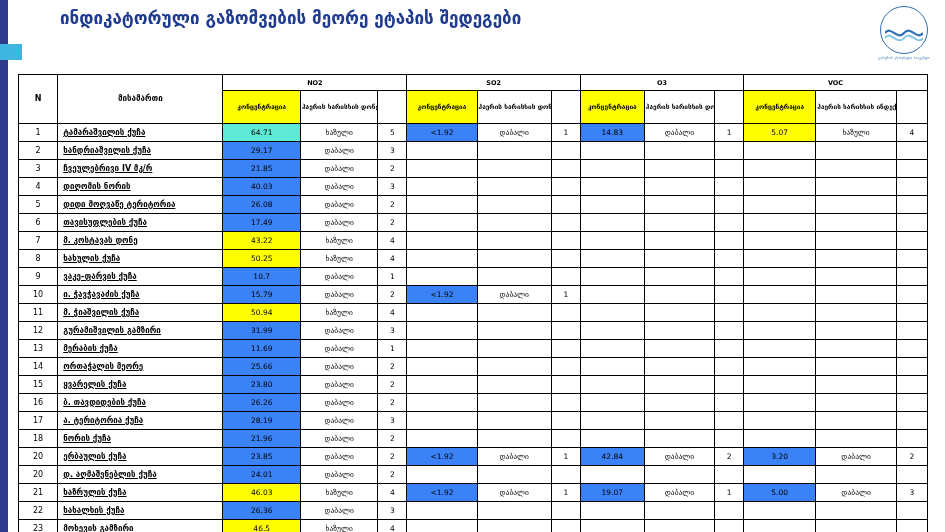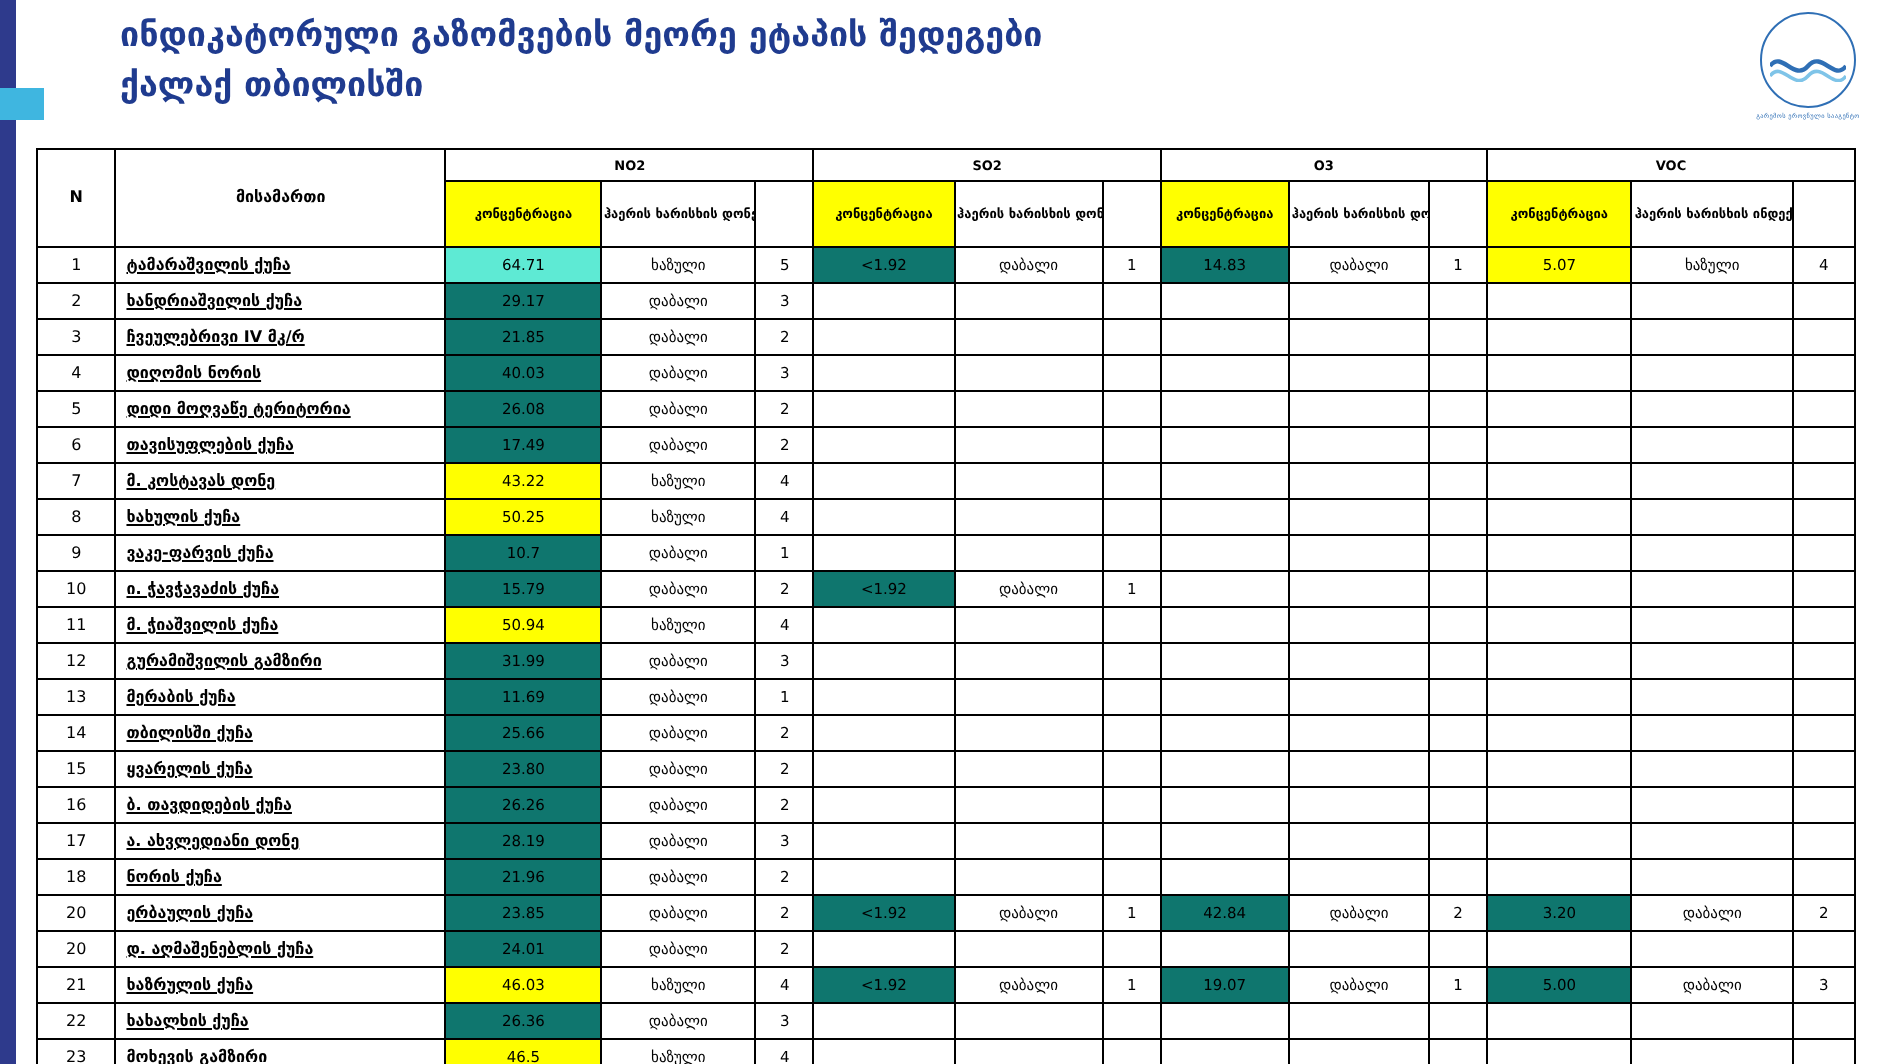--- a/index.html
+++ b/index.html
@@ -134,7 +134,6 @@
 
   <div class="title-block">
     <div>ინდიკატორული გაზომვების მეორე ეტაპის შედეგები</div>
-    <div class="title-line2">ქალაქ თბილისში</div>
   </div>
 
   <div class="logo">

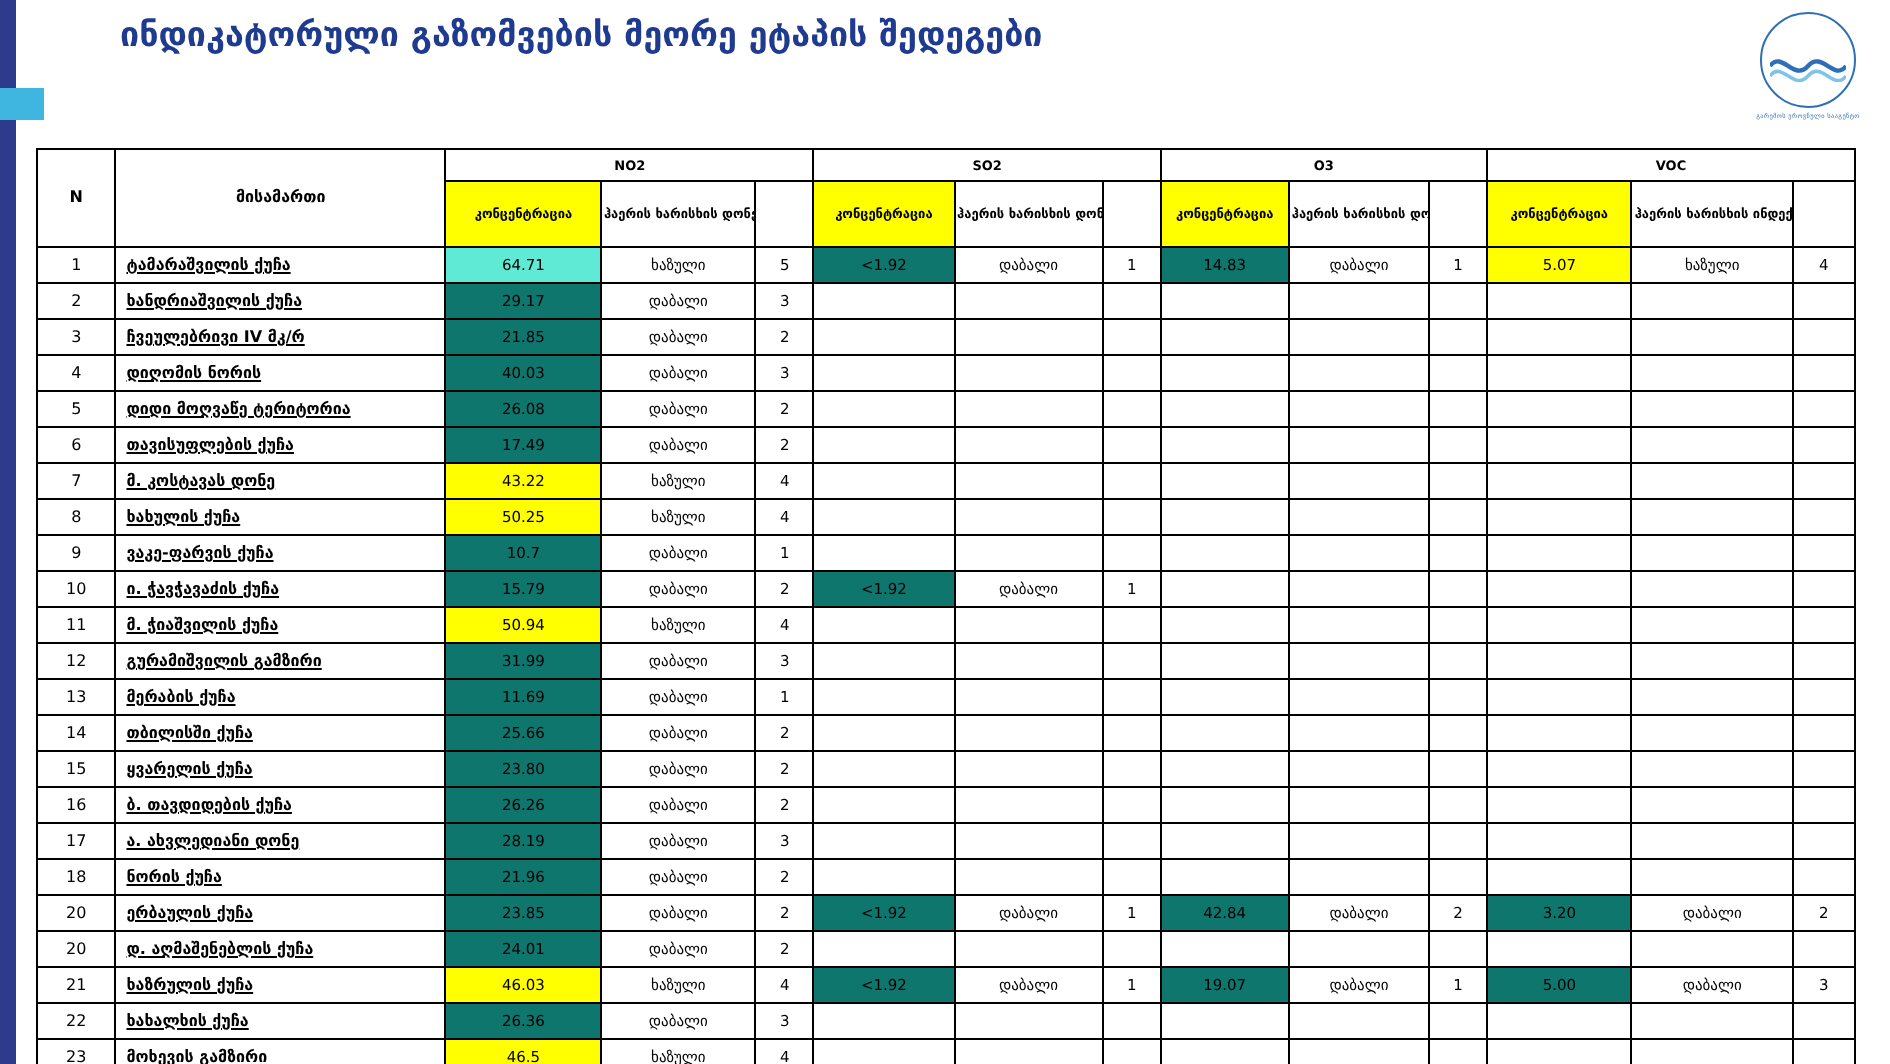--- a/index.html
+++ b/index.html
@@ -120,7 +120,7 @@
     text-decoration: underline;
   }
   td.val { font-weight: normal; }
-  .g { background: #0f766e; }
+  .g { background: #3b82f6; }
   .y { background: #ffff00; }
   .o { background: #5eead4; }
   .plain { background: #ffffff; }

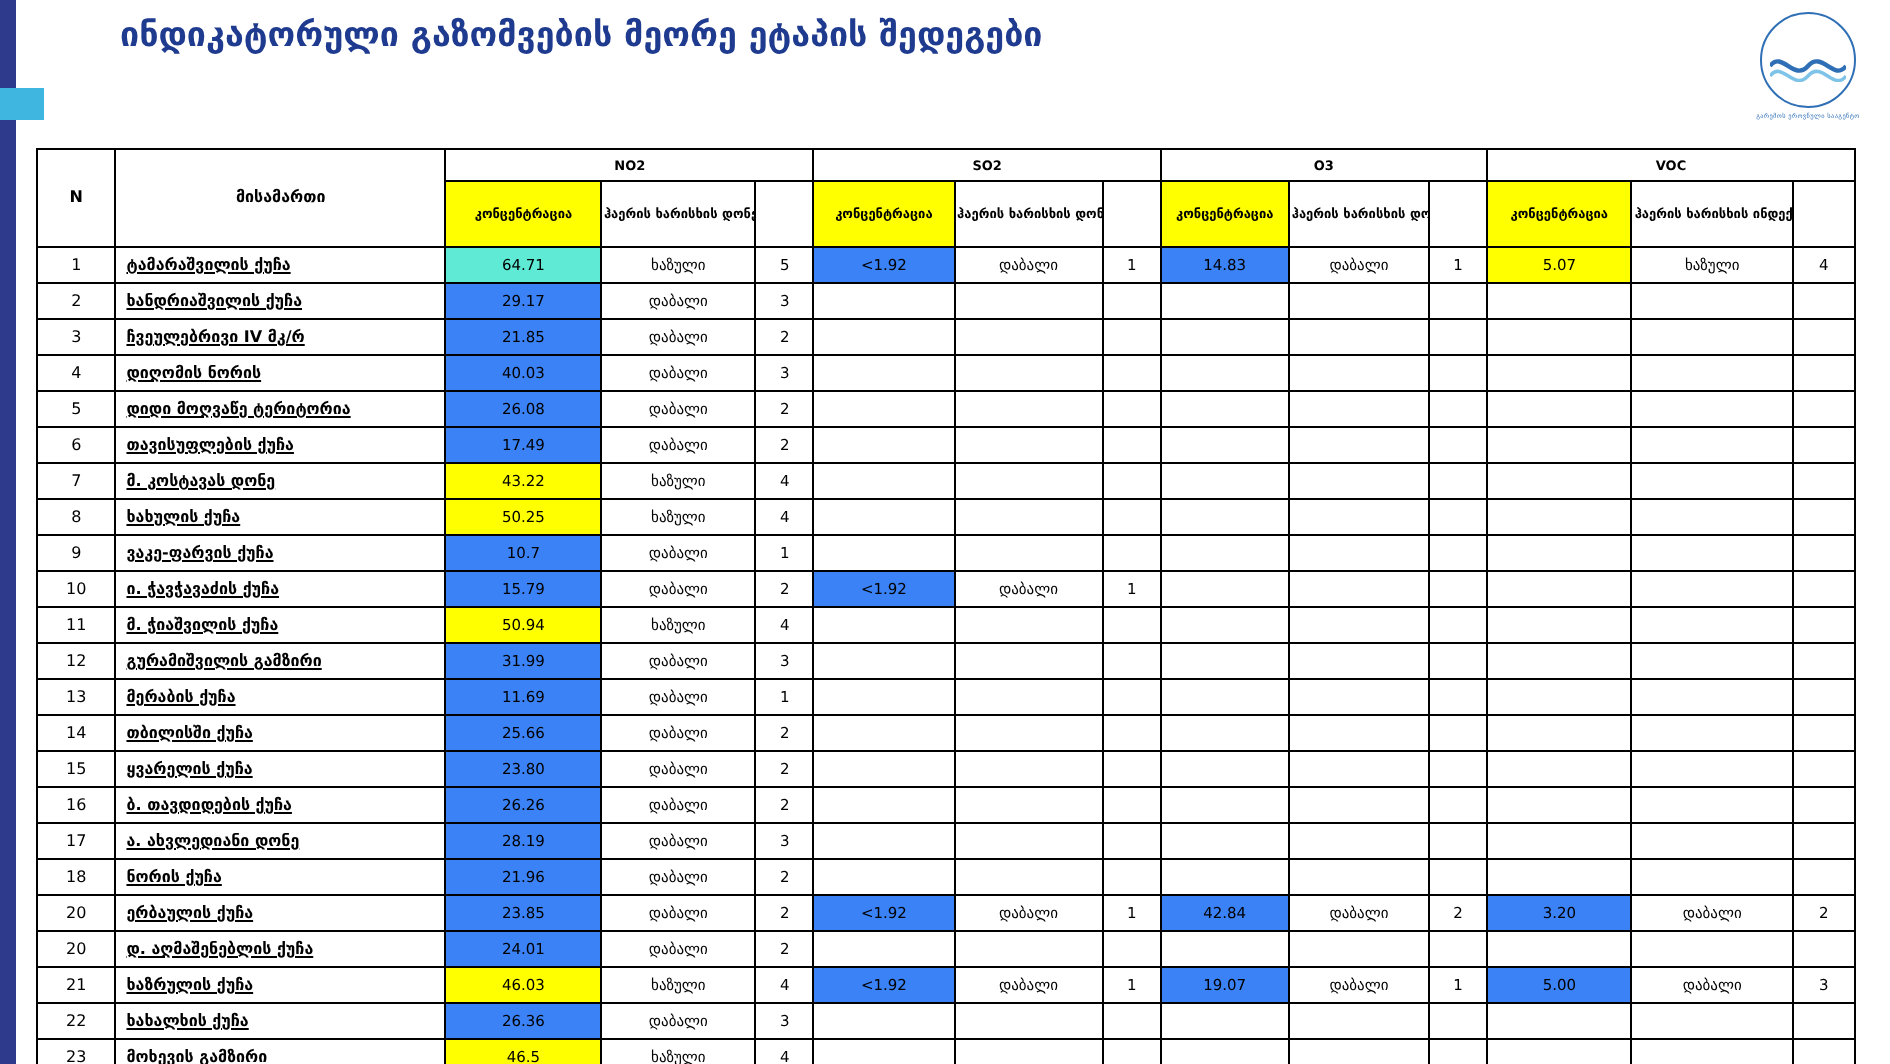--- a/index.html
+++ b/index.html
@@ -399,7 +399,7 @@
           </tr>
           <tr>
             <td class="idx">14</td>
-            <td class="name">თბილისში ქუჩა</td>
+            <td class="name">ორთაჭალის მეორე</td>
             <td class="val g">25.66</td>
             <td>დაბალი</td>
             <td>2</td>

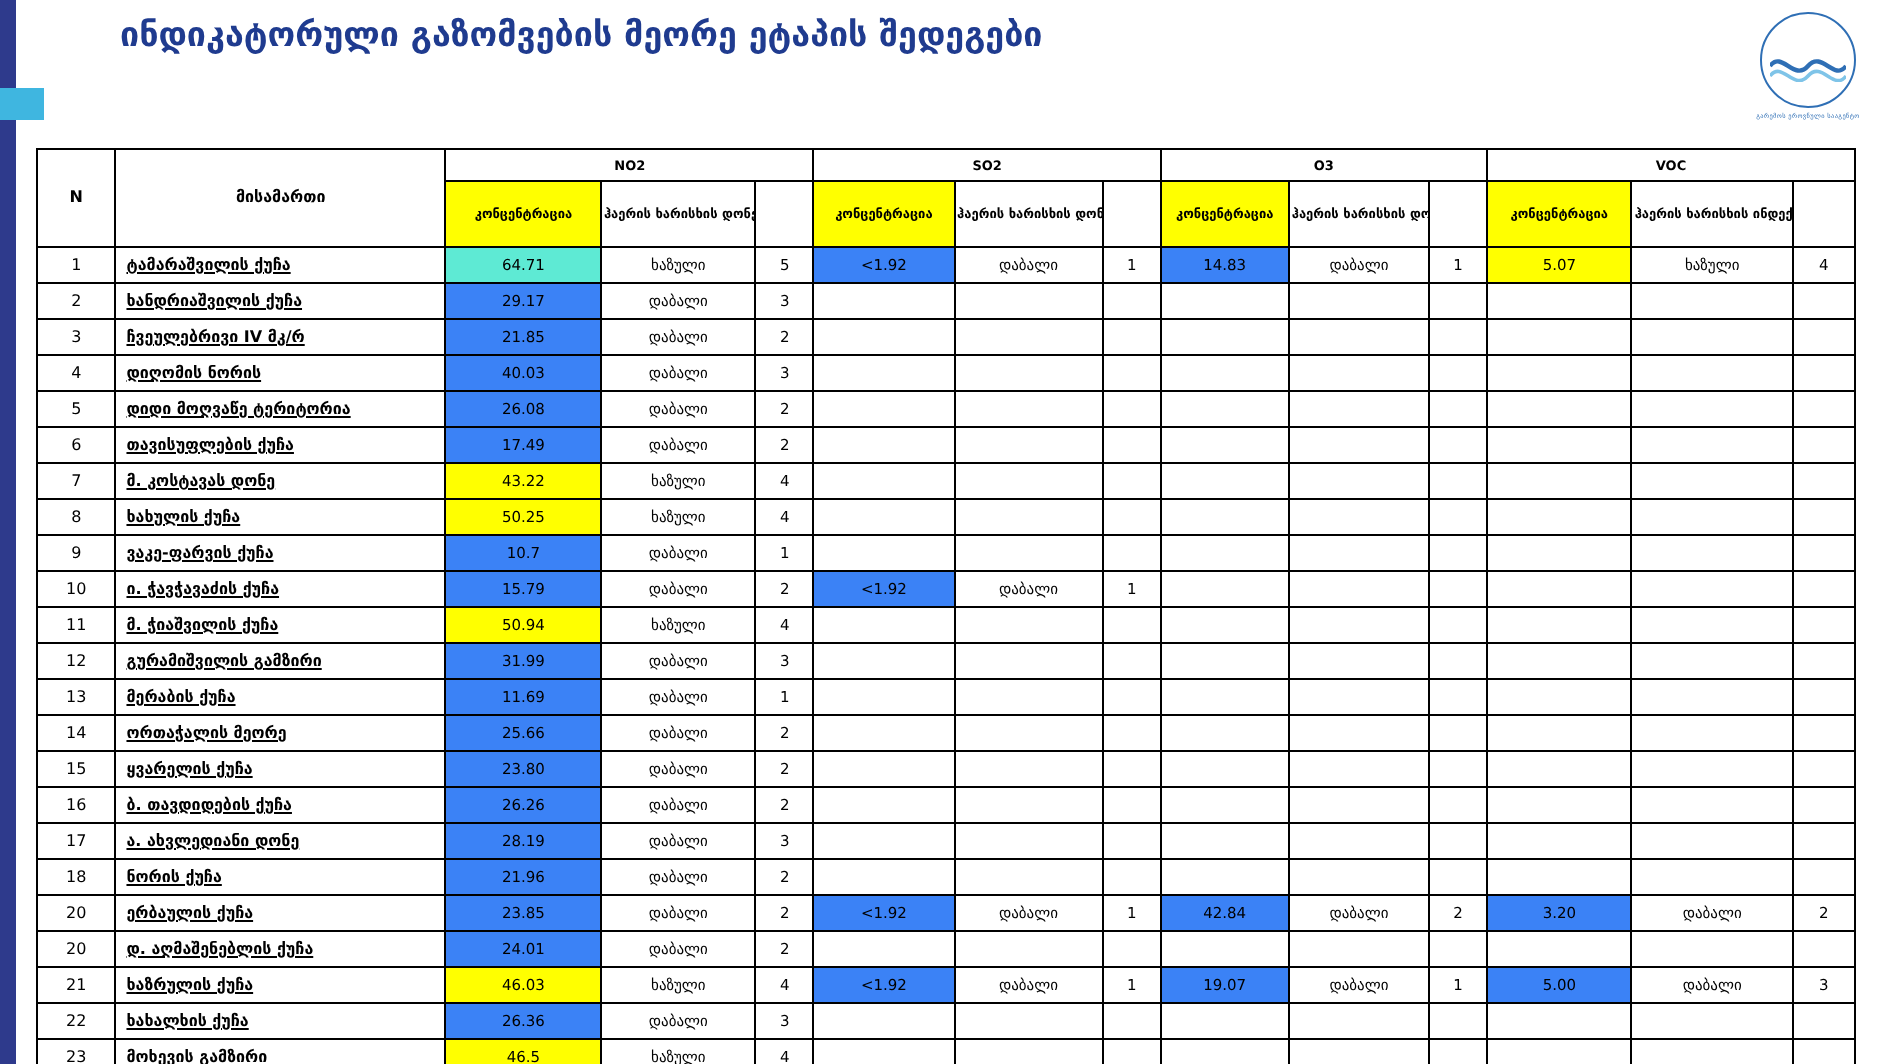--- a/index.html
+++ b/index.html
@@ -447,7 +447,7 @@
           </tr>
           <tr>
             <td class="idx">17</td>
-            <td class="name">ა. ახვლედიანი დონე</td>
+            <td class="name">ა. ტერიტორია ქუჩა</td>
             <td class="val g">28.19</td>
             <td>დაბალი</td>
             <td>3</td>

